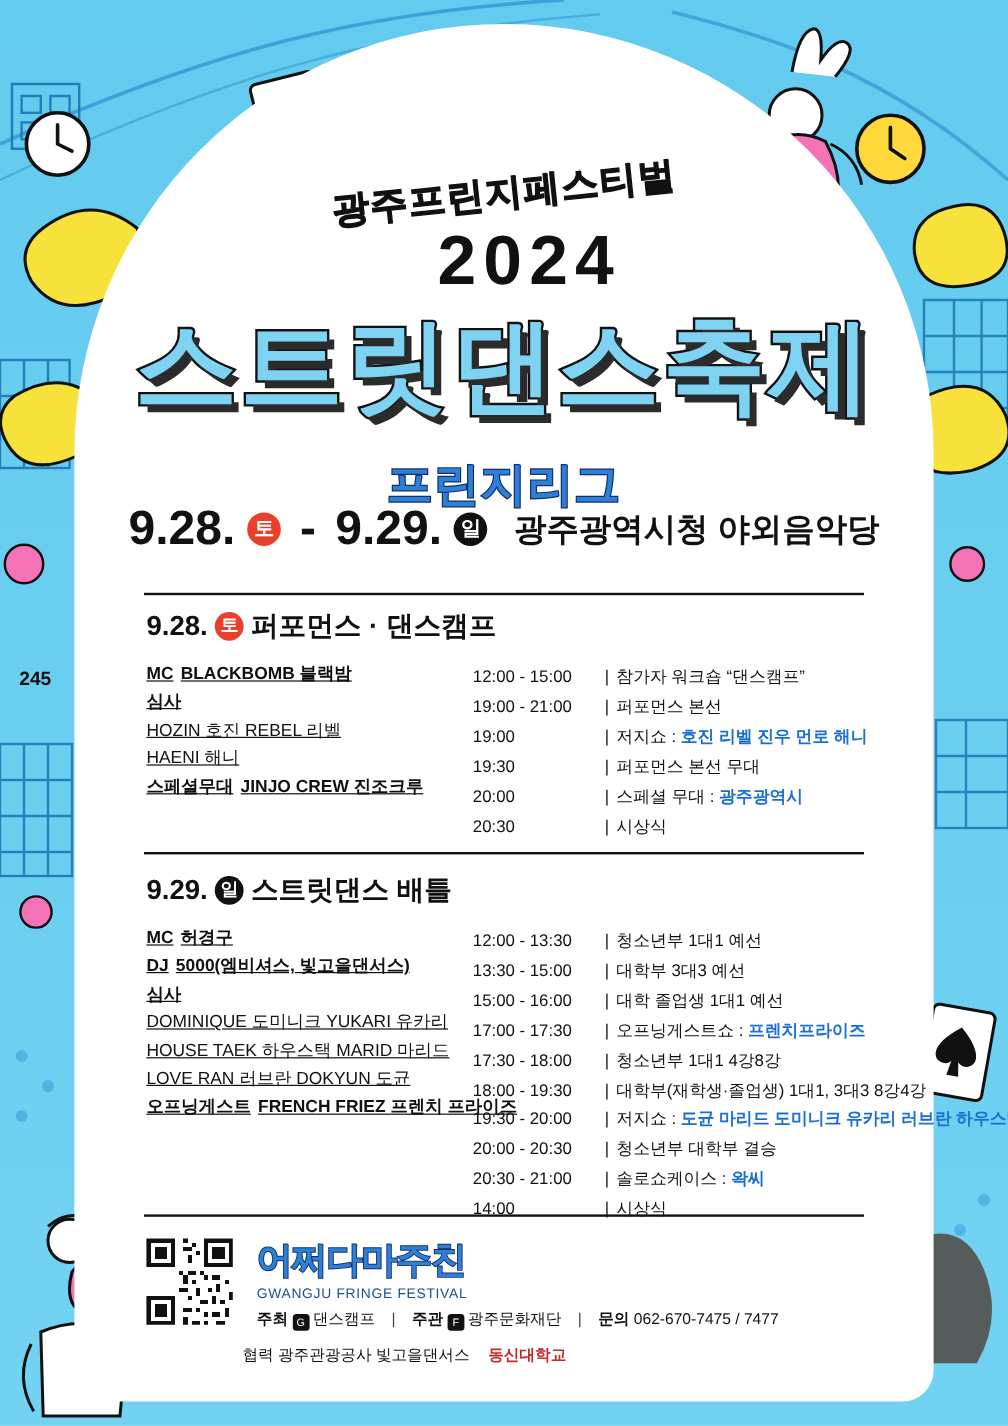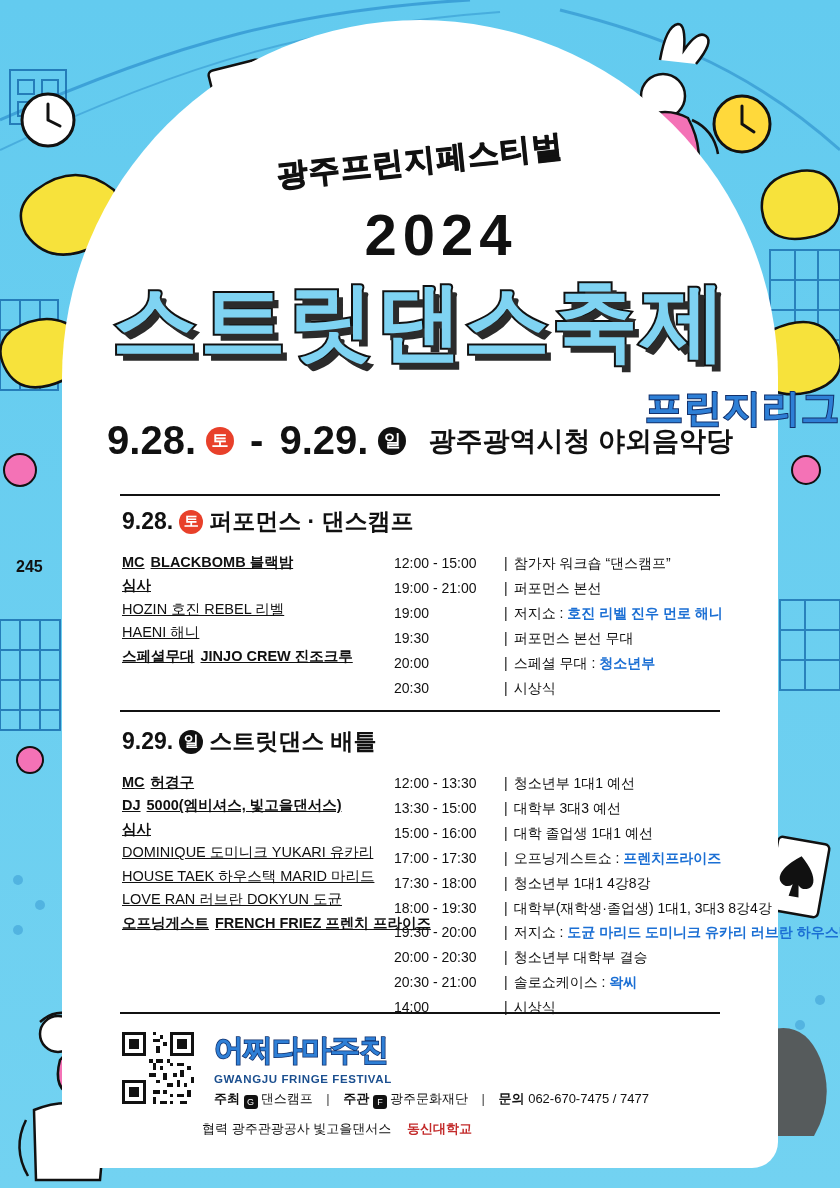--- a/index.html
+++ b/index.html
@@ -45,7 +45,7 @@
   }
   .t-year {
     font-size: 58px; font-weight: 800; letter-spacing: 6px;
-    color: #111; margin-top: 19px; padding-left: 42px;
+    color: #111; margin-top: 2px; padding-left: 42px;
   }
   .t-main {
     font-size: 86px; font-weight: 800; letter-spacing: 2px;

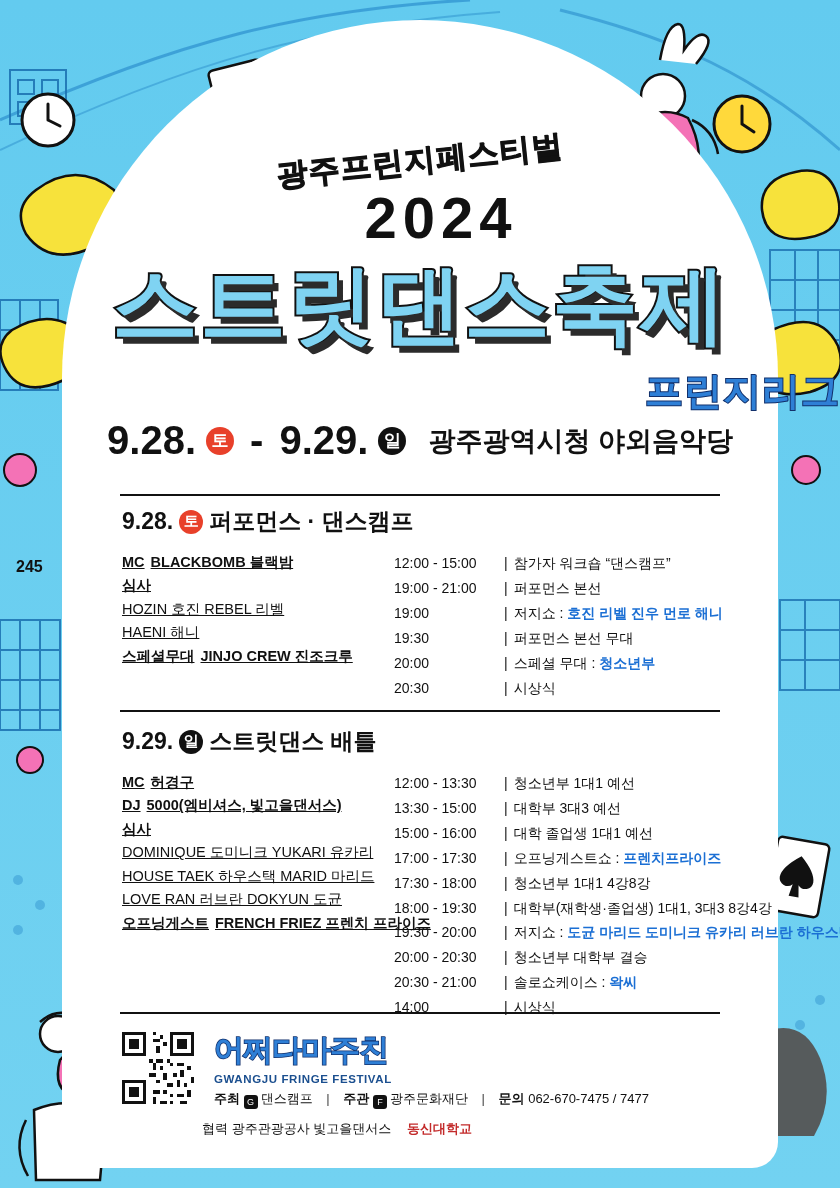--- a/index.html
+++ b/index.html
@@ -60,8 +60,7 @@
     color: #2e7fd6;
     -webkit-text-stroke: 2px #12306b;
     paint-order: stroke fill;
-    margin-top: 2px;
-    text-align: right;
+    margin-top: 15px;
   }
 
   

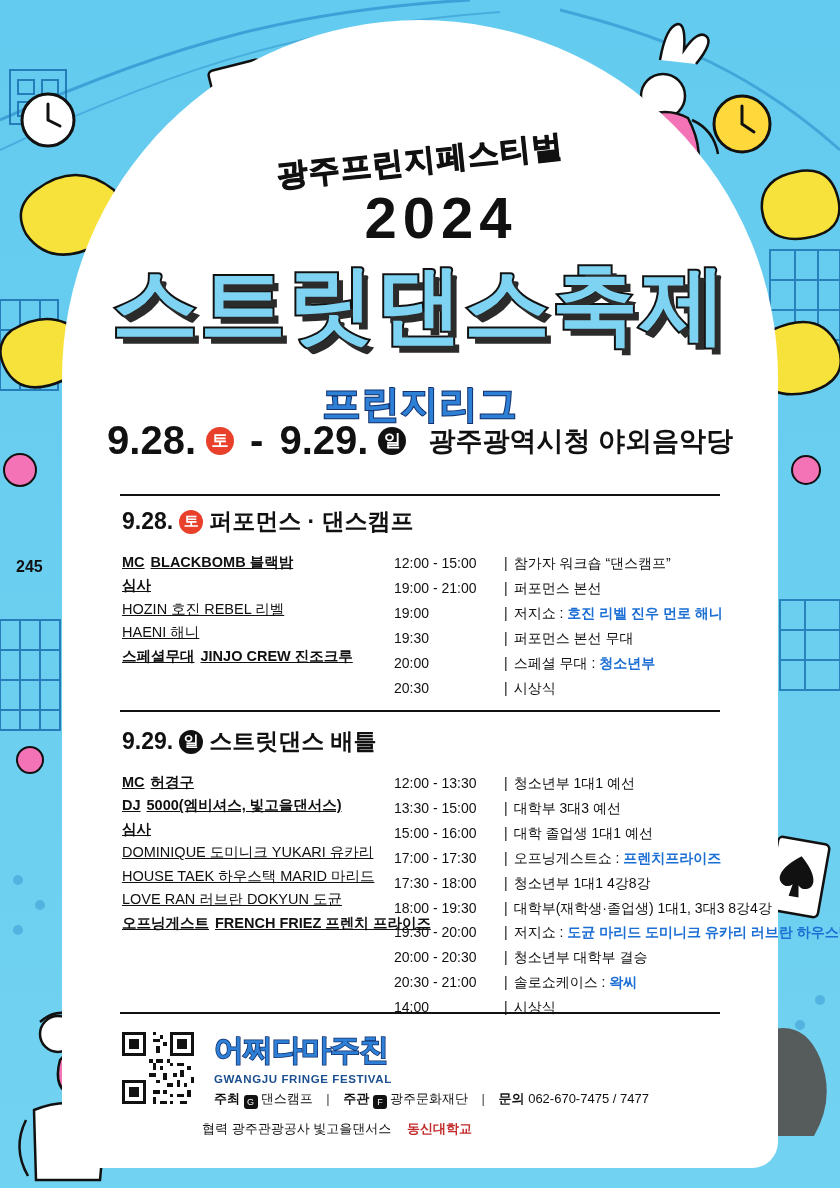--- a/index.html
+++ b/index.html
@@ -281,7 +281,7 @@
           <div class="sched"><span class="t">19:00 - 21:00</span><span class="bar">|</span><span>퍼포먼스 본선</span></div>
           <div class="sched"><span class="t">19:00</span><span class="bar">|</span><span>저지쇼 :</span><span class="hi"> 호진 리벨 진우 먼로 해니</span></div>
           <div class="sched"><span class="t">19:30</span><span class="bar">|</span><span>퍼포먼스 본선 무대</span></div>
-          <div class="sched"><span class="t">20:00</span><span class="bar">|</span><span>스페셜 무대 :</span><span class="hi"> 청소년부</span></div>
+          <div class="sched"><span class="t">20:00</span><span class="bar">|</span><span>스페셜 무대 :</span><span class="hi"> 광주광역시</span></div>
           <div class="sched"><span class="t">20:30</span><span class="bar">|</span><span>시상식</span></div>
         </div>
     </div>

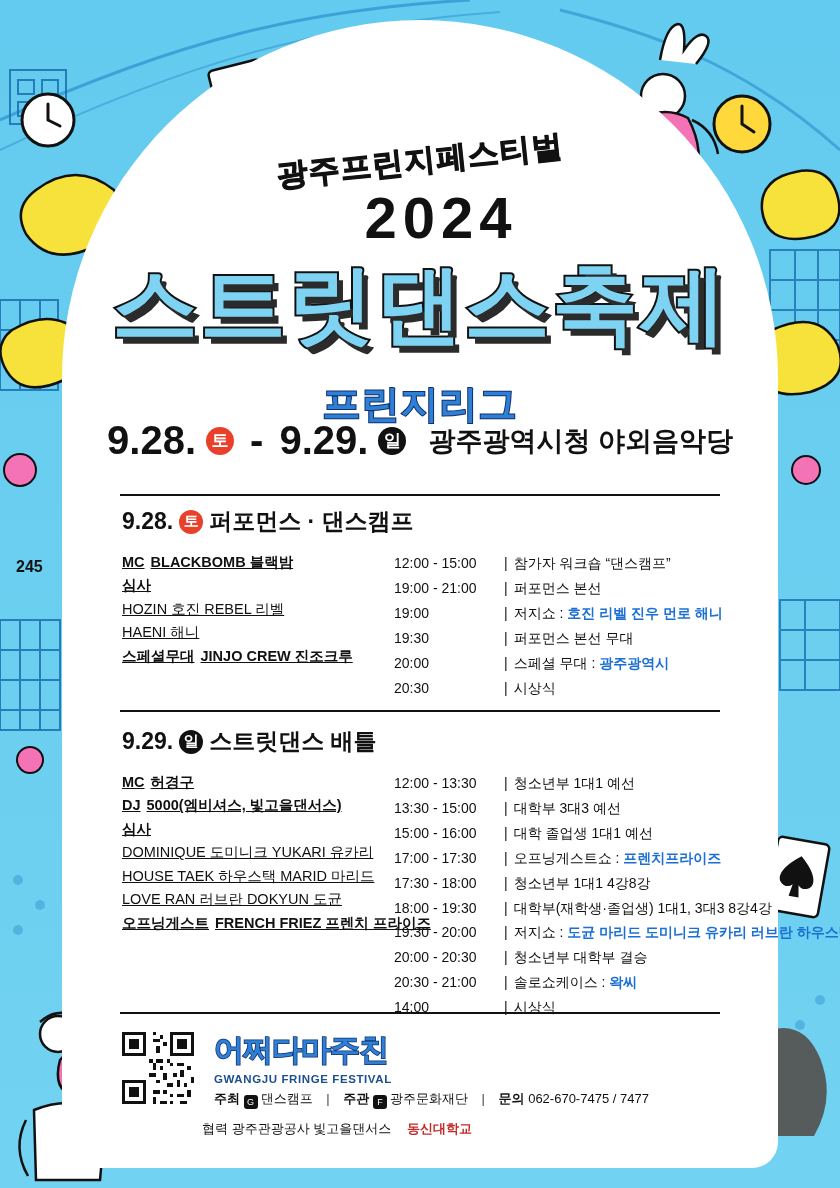--- a/index.html
+++ b/index.html
@@ -118,7 +118,7 @@
     -webkit-text-stroke: 1.5px #12306b; paint-order: stroke fill;
     letter-spacing: -1px;
   }
-  .brand-en { font-size: 11.5px; font-weight:700; color:#1b4f8f; letter-spacing: 0.6px; margin-top:2px;}
+  .brand-en { font-size: 11.5px; font-weight:400; color:#1b4f8f; letter-spacing: 0.6px; margin-top:2px;}
   .credits { position:absolute; left: 92px; top: 62px; font-size: 13px; color:#111; white-space: nowrap;}
   .credits .lbl { font-weight: 800; }
   .credits .sep { margin: 0 10px; color:#444; }

